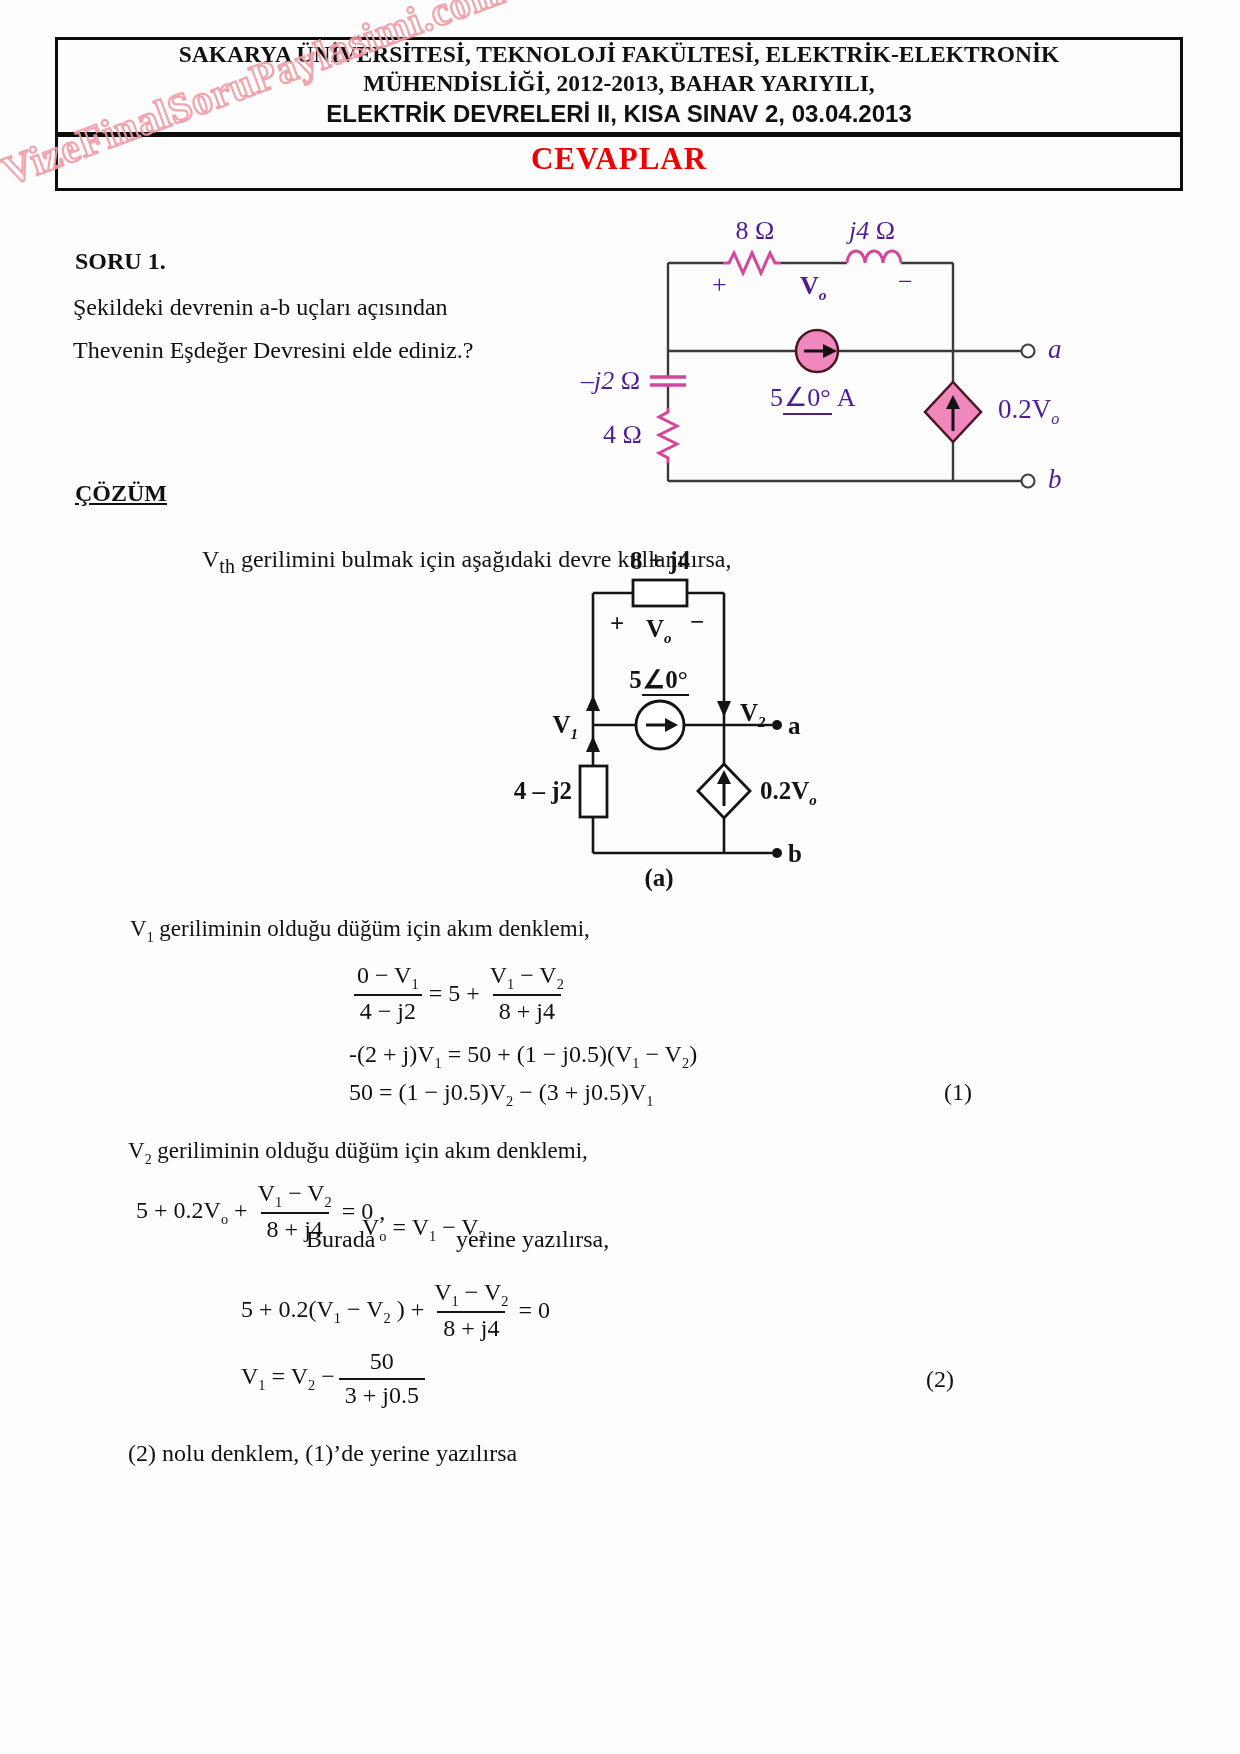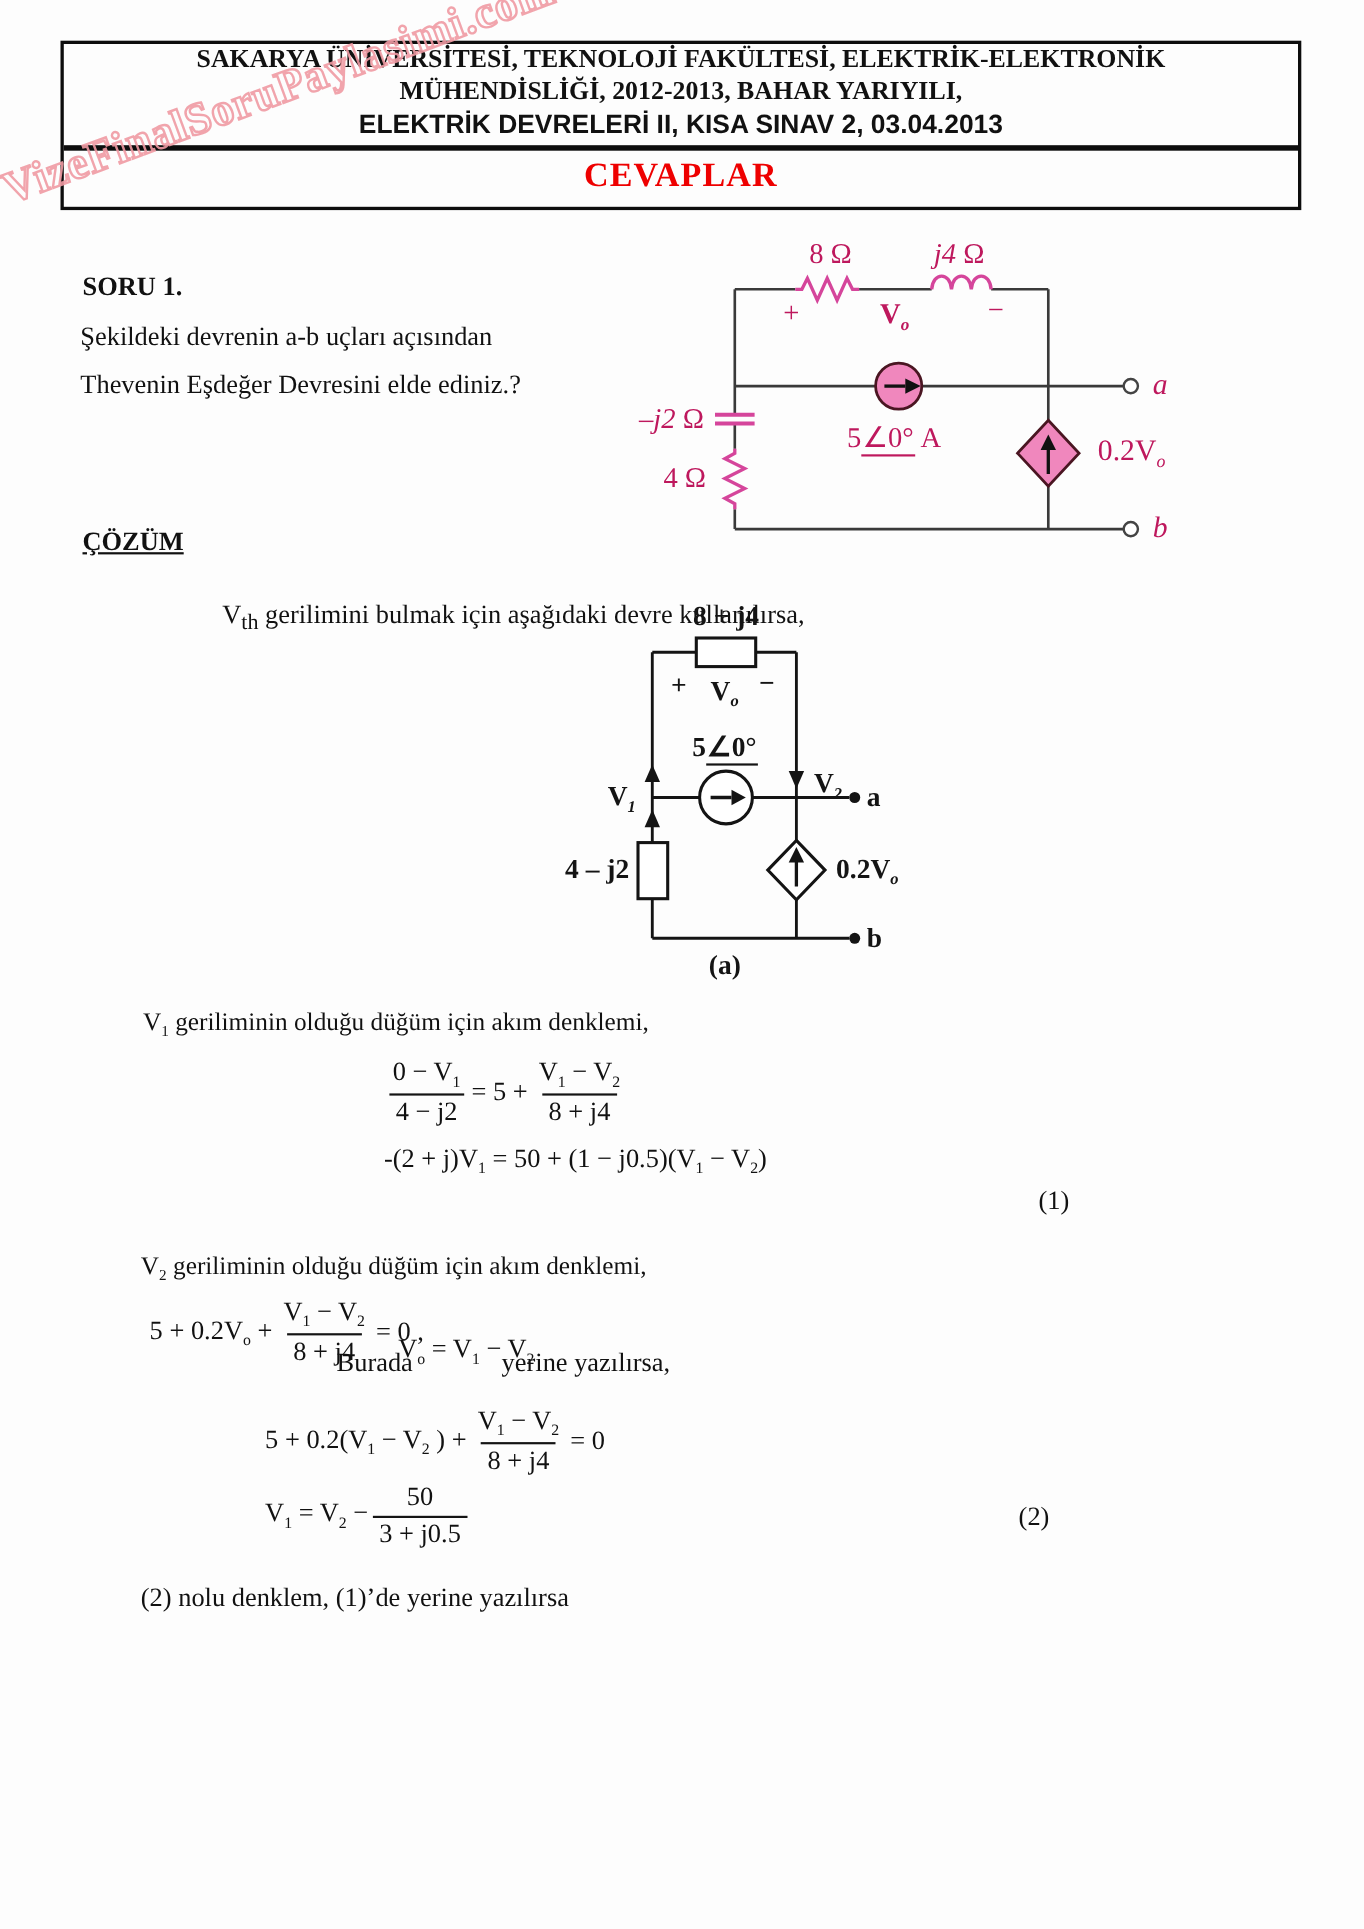--- a/index.html
+++ b/index.html
@@ -38,7 +38,7 @@
   .intro { font-size:24px;margin-top:35px; }
 
   
-  .lbl { position:absolute; font-size:26px; color:#be185d; white-space:nowrap; line-height:1.05; }
+  .lbl { position:absolute; font-size:26px; color:#4c1d95; white-space:nowrap; line-height:1.05; }
   .lbl sub, .lbl2 sub { font-size:0.6em; font-style:italic; }
   .lbl2 { position:absolute; font-size:25px; font-weight:bold; color:#141414; white-space:nowrap; line-height:1.05; }
   .it { font-style:italic; }

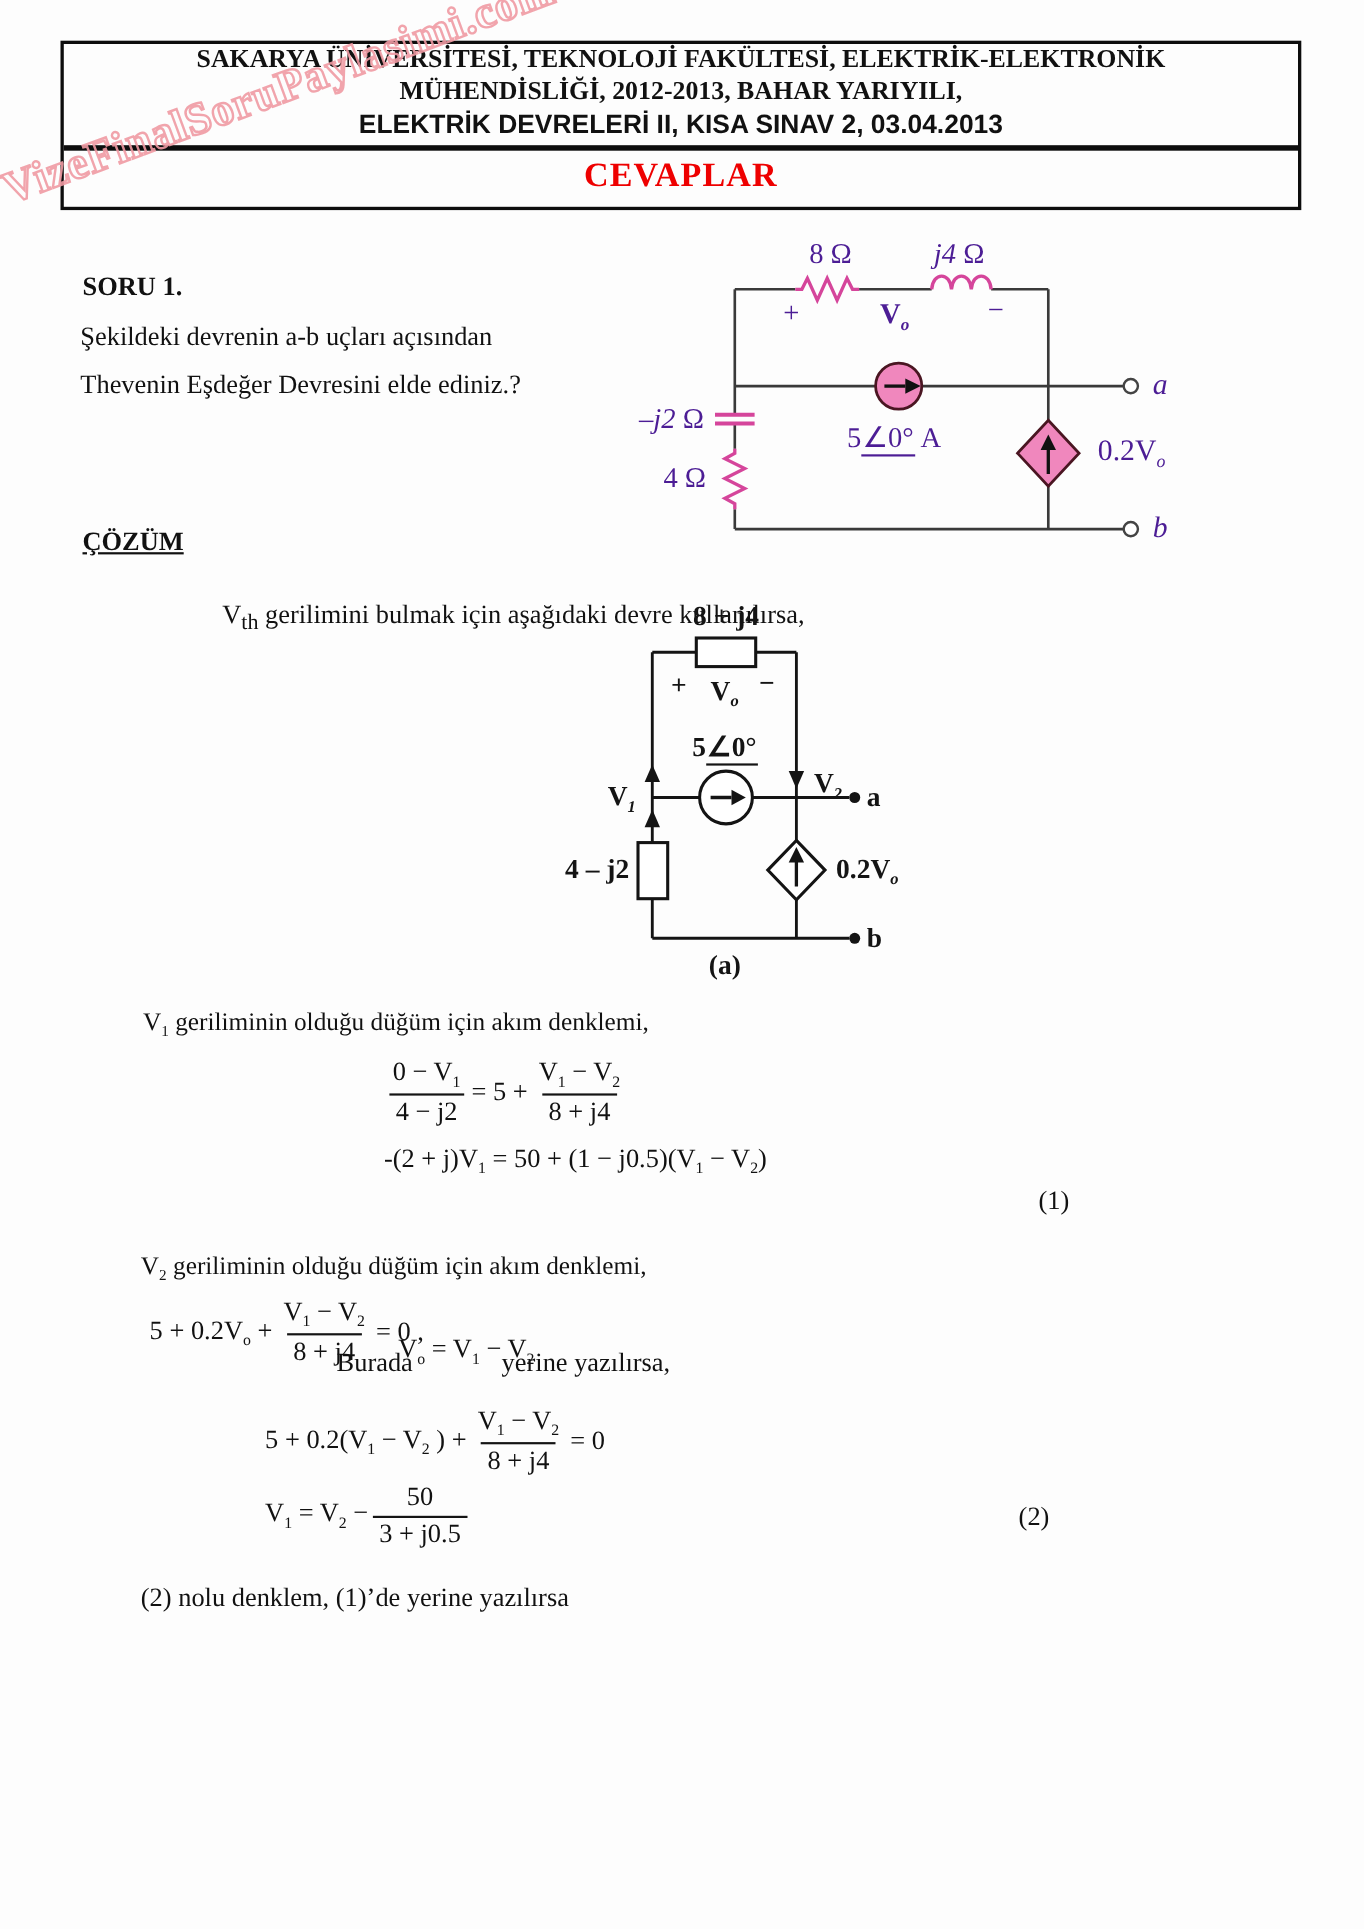--- a/index.html
+++ b/index.html
@@ -175,6 +175,7 @@
   </div>
 
   <div class="meq" style="left:349px; top:1041px;">-(2 + j)V<sub>1</sub> = 50 + (1 − j0.5)(V<sub>1</sub> − V<sub>2</sub>)</div>
+  <div class="meq" style="left:349px; top:1079px;">50 = (1 − j0.5)V<sub>2</sub> − (3 + j0.5)V<sub>1</sub></div>
   <div class="eqtag" style="left:944px; top:1079px;">(1)</div>
 
   <div class="mtext" style="left:128px; top:1138px;">V<sub>2</sub> geriliminin olduğu düğüm için akım denklemi,</div>

